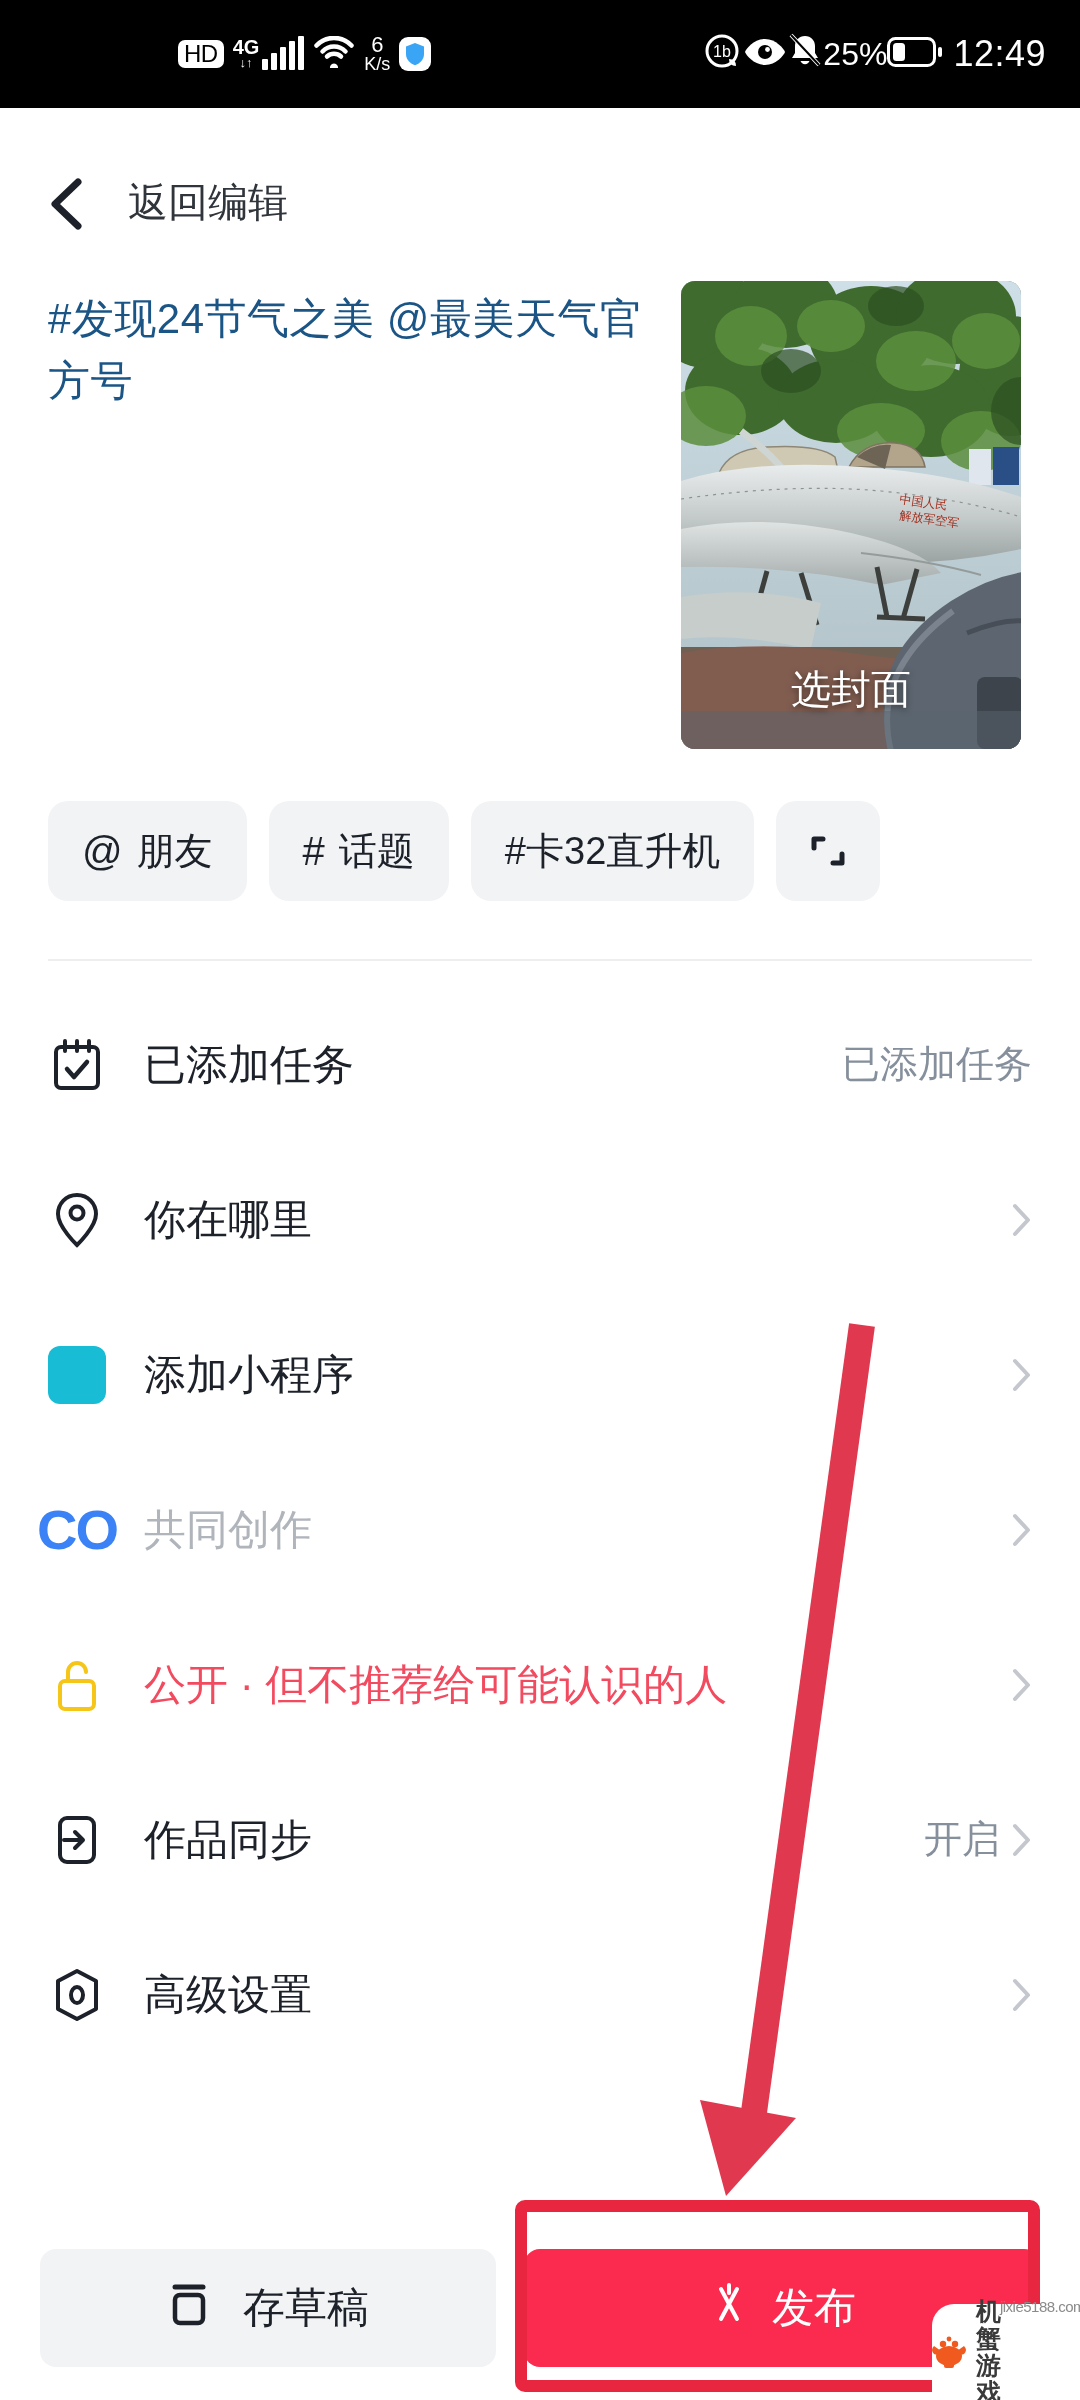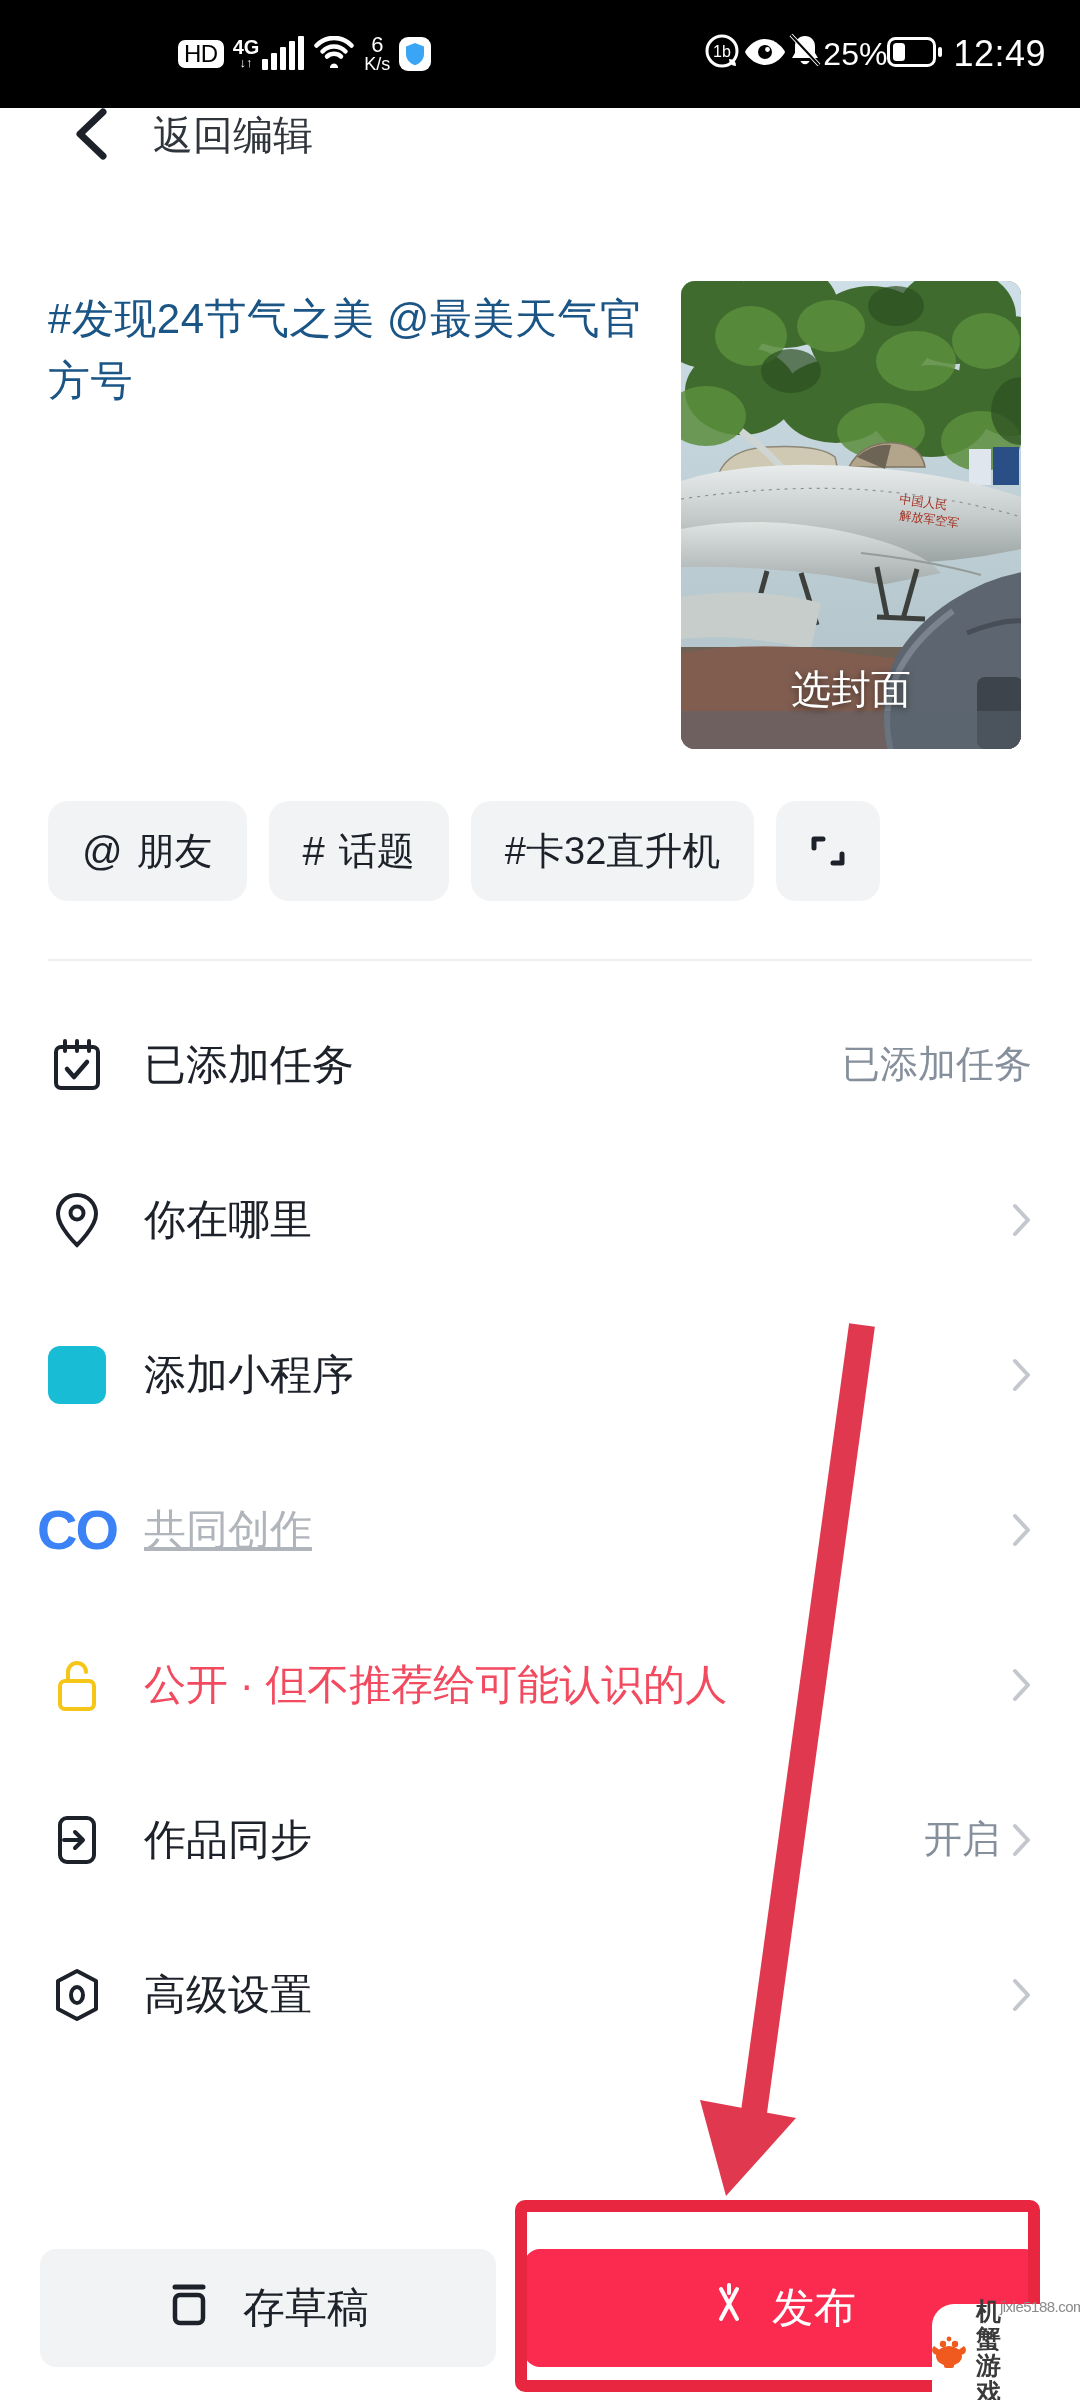--- a/index.html
+++ b/index.html
@@ -32,7 +32,7 @@
 
   
   .navbar { position:absolute; top:108px; left:0; width:1012px; height:122px;
-    display:flex; align-items:flex-start;margin-left:25px; }
+    display:flex; align-items:flex-end; }
   .back-chevron { margin-left:46px; width:40px; height:52px; }
   .nav-title { font-size:40px; color:#30353c; margin-left:42px; }
 

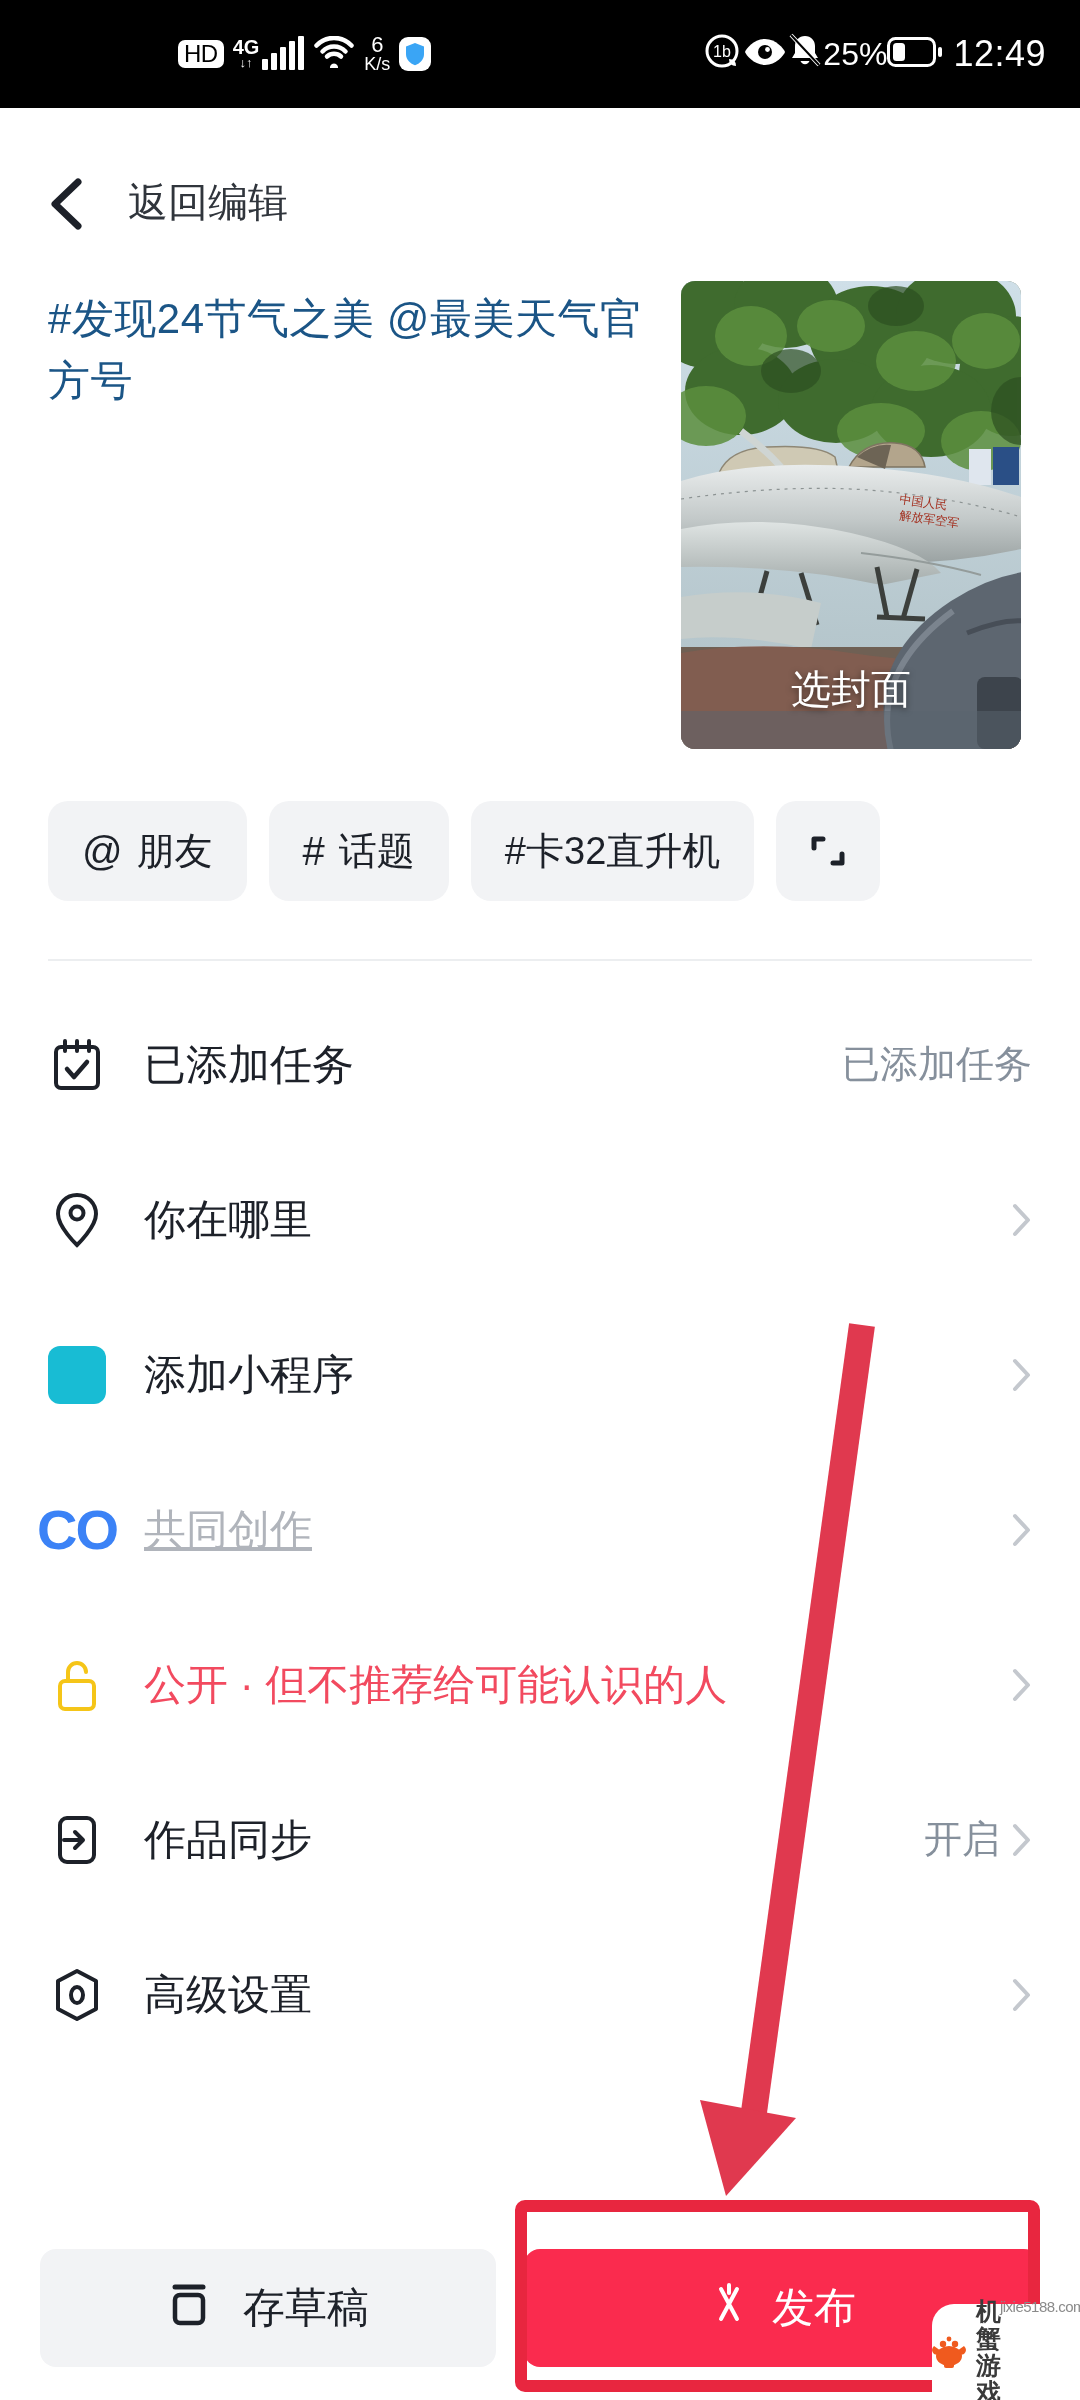--- a/index.html
+++ b/index.html
@@ -66,7 +66,7 @@
   .row-ico { width:58px; height:58px; flex:0 0 58px;
     display:flex; align-items:center; justify-content:center; }
   .row-label { font-size:42px; color:#1d2129; margin-left:38px; }
-  .row-label.muted { color:#b0b4bb;text-decoration:underline; }
+  .row-label.muted { color:#b0b4bb; }
   .row-right { margin-left:auto; display:flex; align-items:center; gap:12px; }
   .row-value { font-size:38px; color:#86909c; }
   .chev { width:20px; height:34px; }

